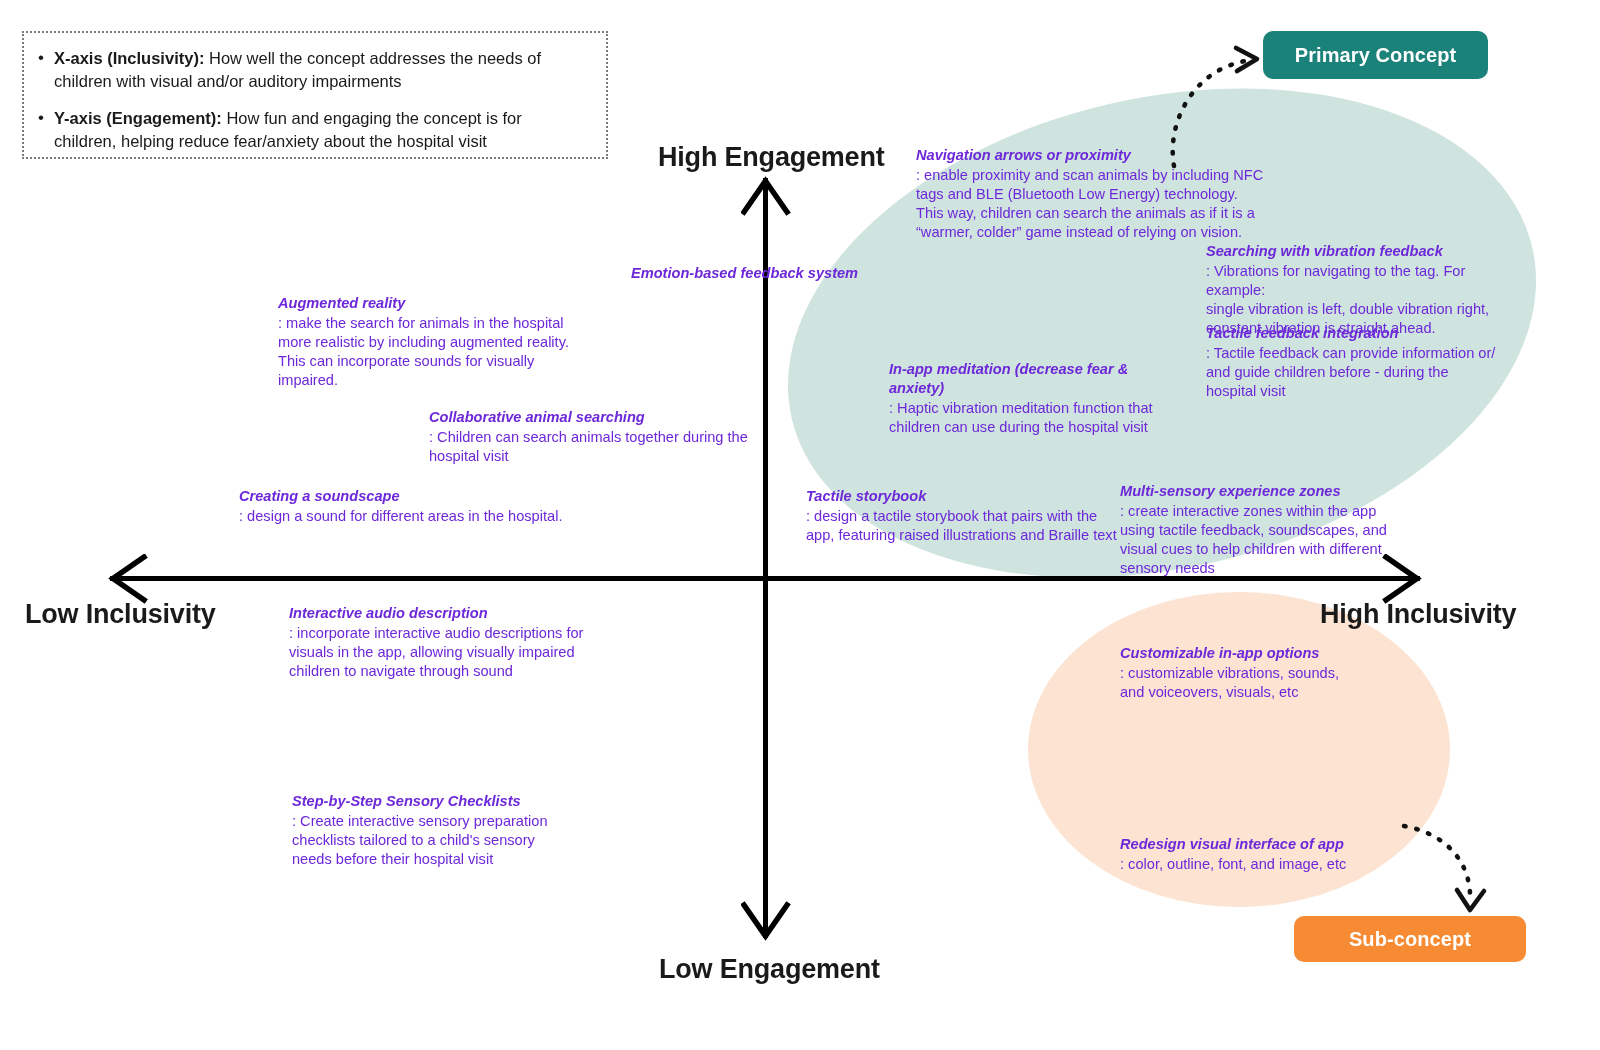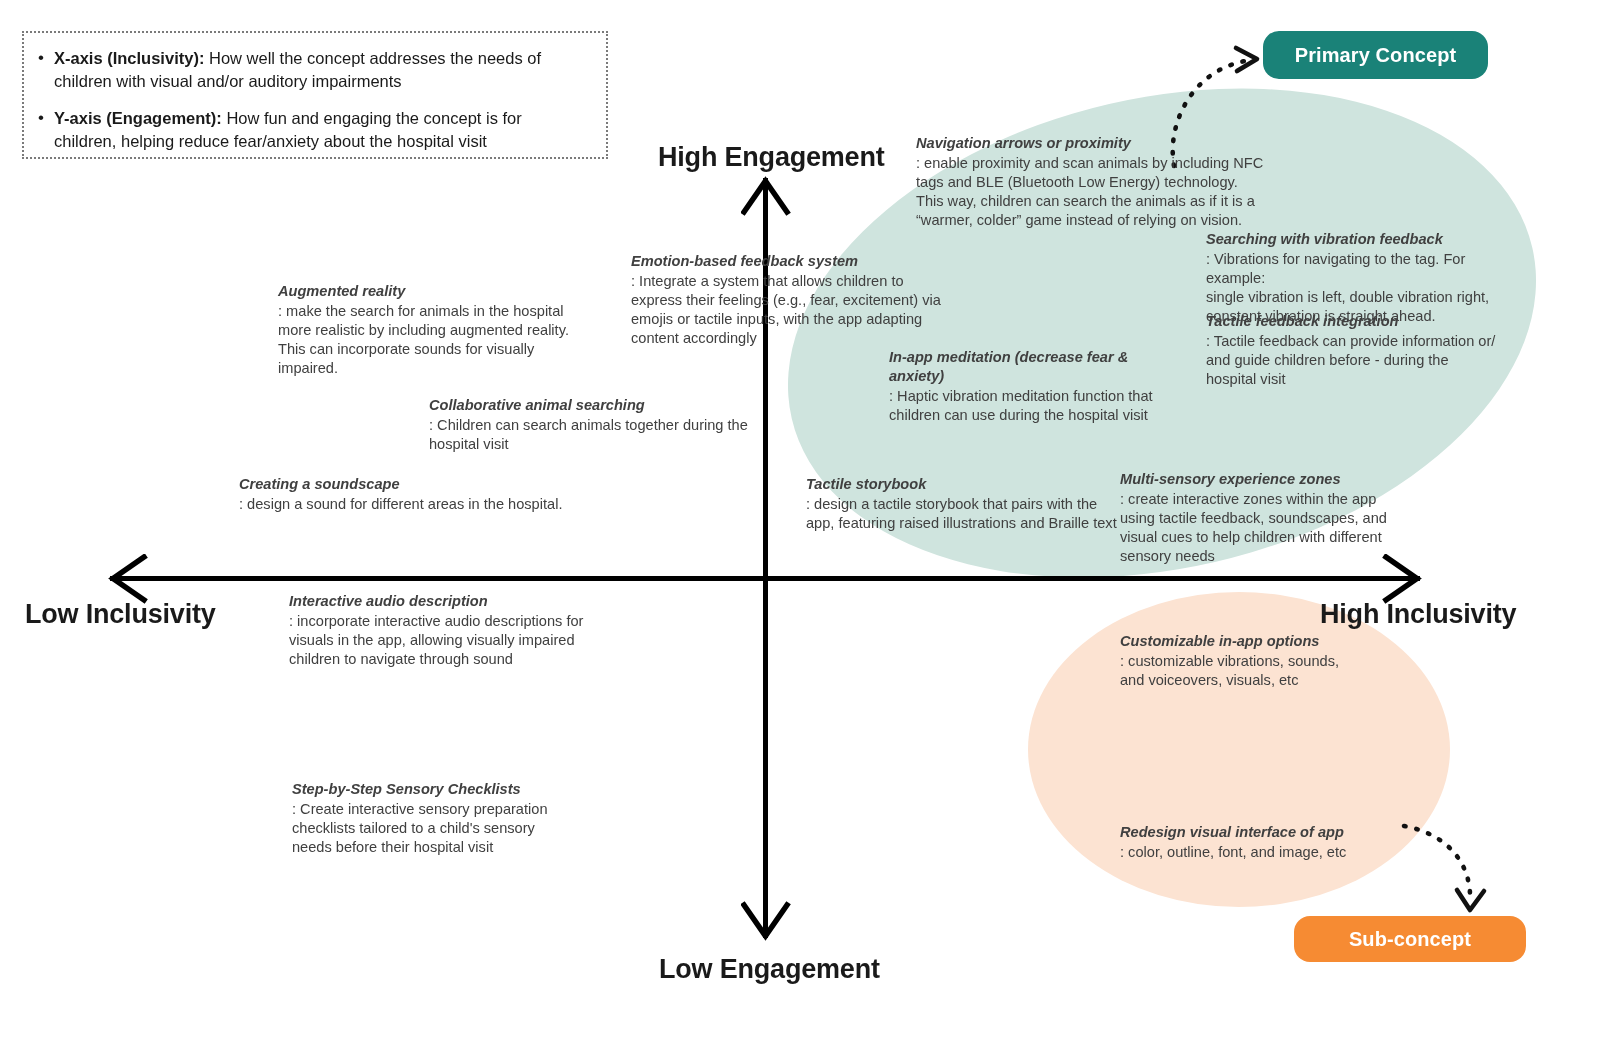--- a/index.html
+++ b/index.html
@@ -86,7 +86,7 @@
     display: flex;
     align-items: center;
     justify-content: center;
-    border-radius: 16px;
+    border-radius: 10px;
     color: #ffffff;
     font-size: 20px;
     font-weight: bold;

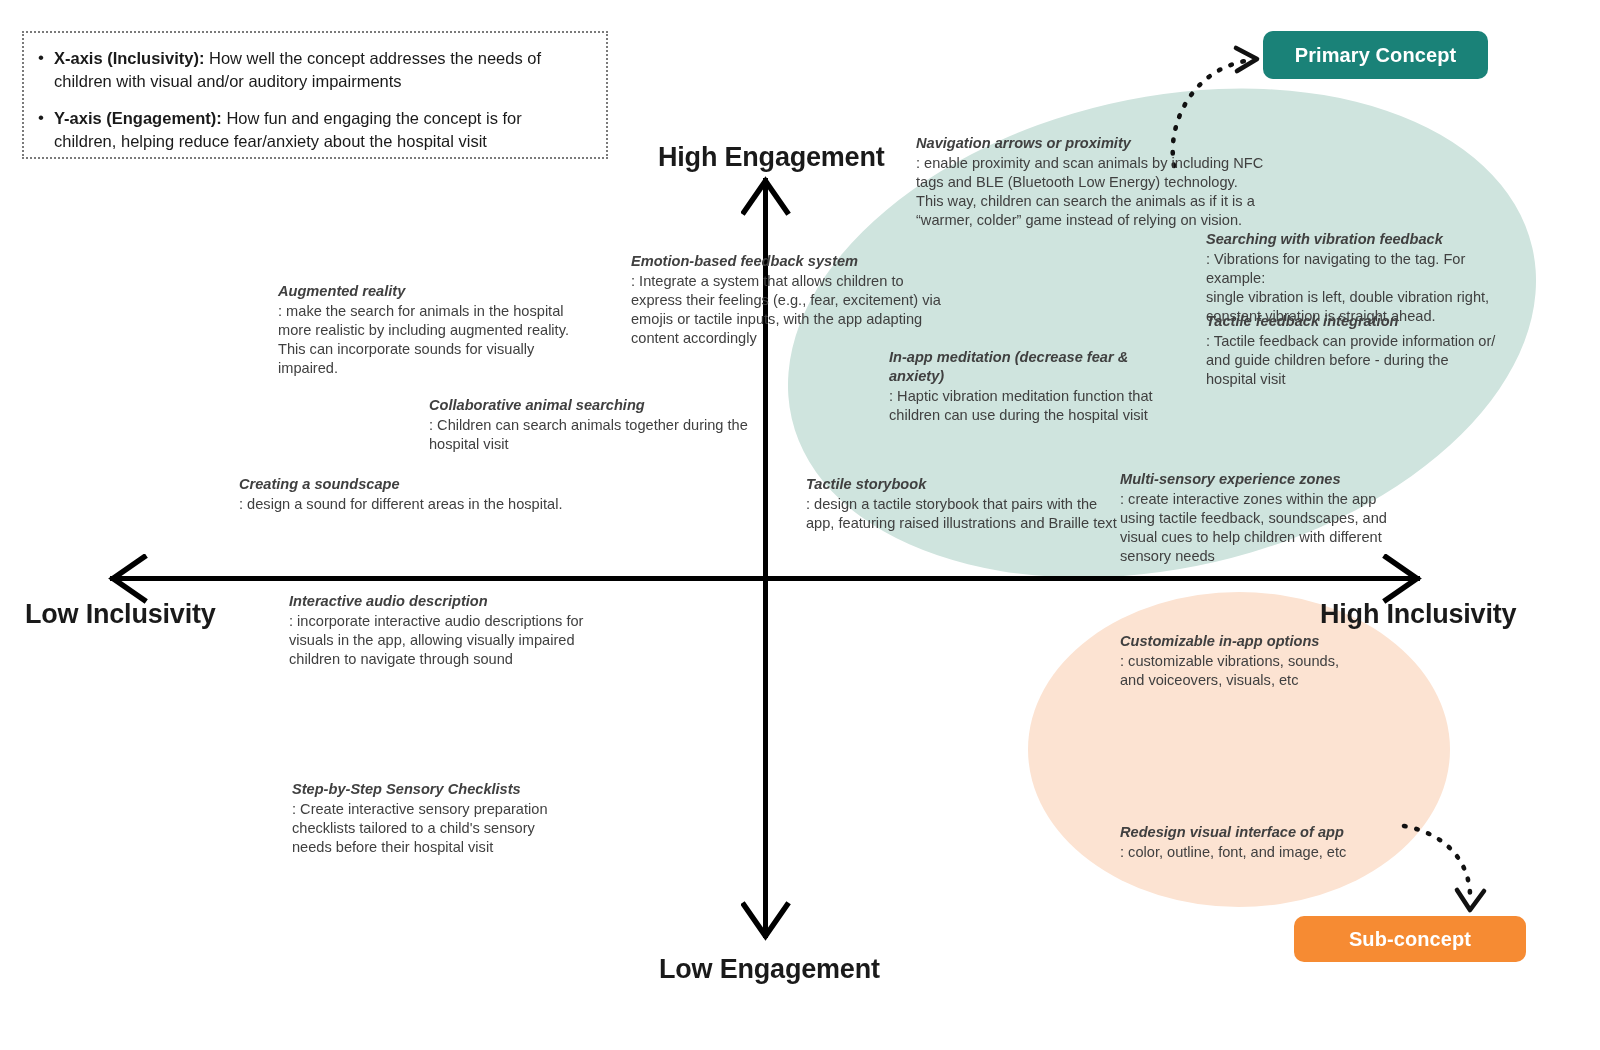--- a/index.html
+++ b/index.html
@@ -114,7 +114,8 @@
     position: absolute;
     font-size: 14.6px;
     line-height: 1.31;
-    color: #404040;
+    color: #6d28d9;
+    margin-top: 12px;
   }
   .note .note-title {
     font-weight: bold;

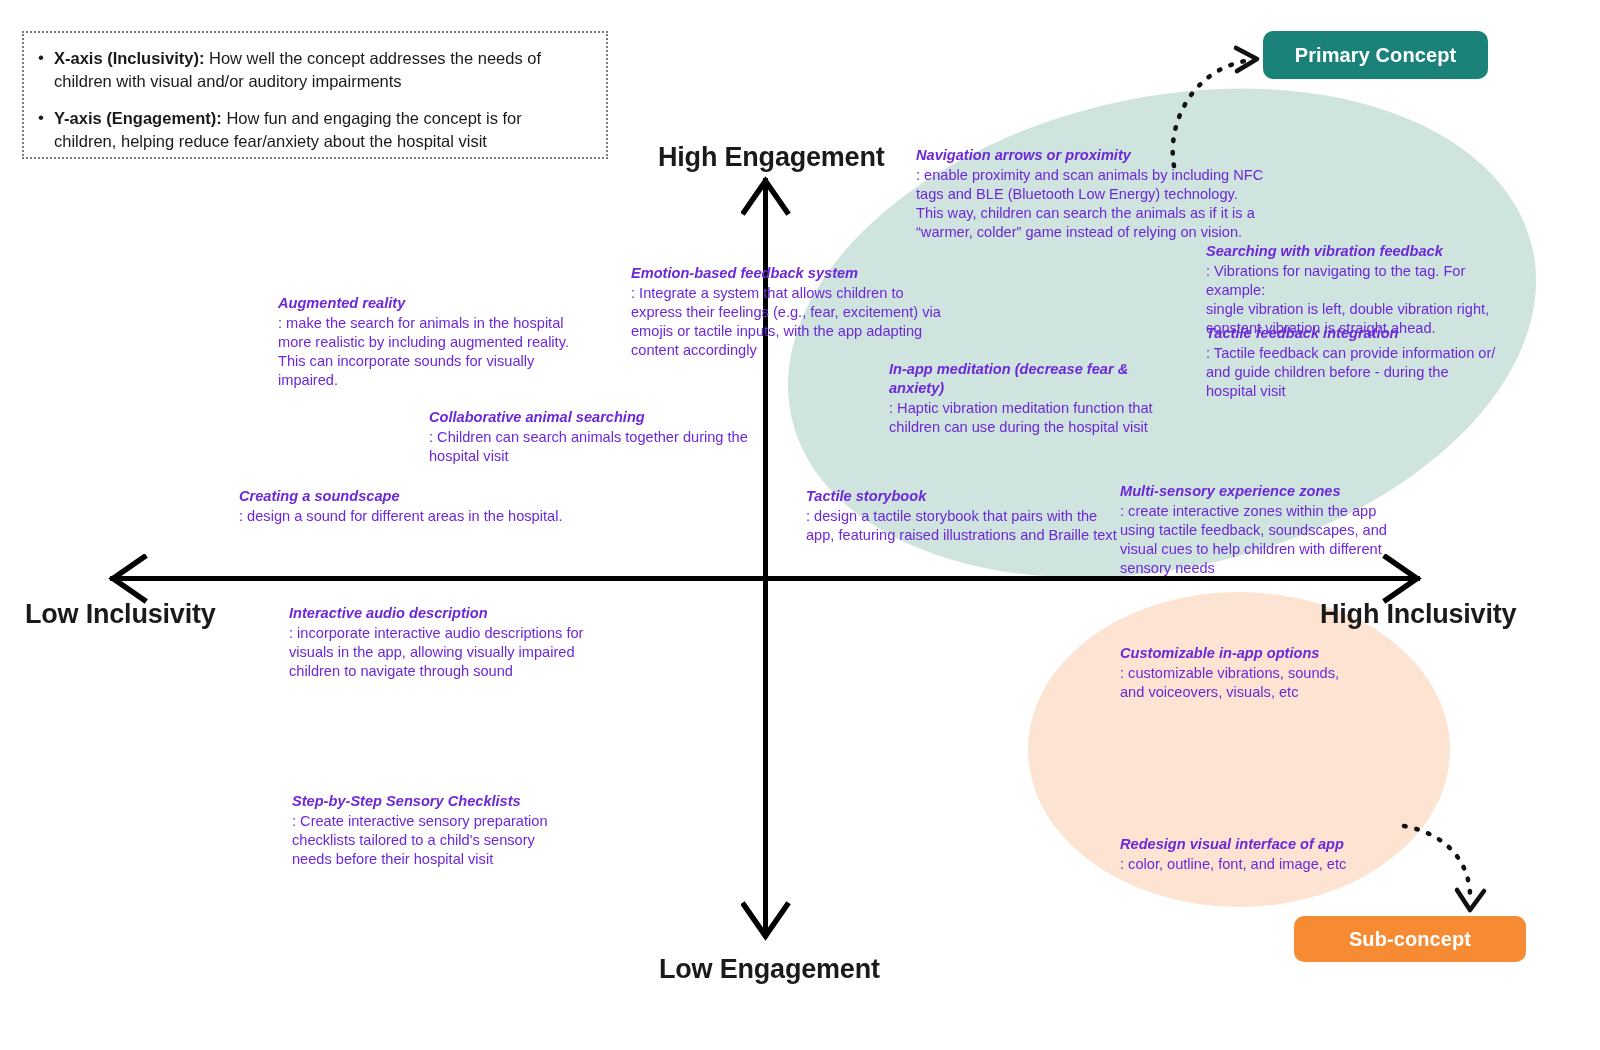--- a/index.html
+++ b/index.html
@@ -238,10 +238,6 @@
 
   <div class="note" id="note-emotion-feedback">
     <span class="note-title">Emotion-based feedback system</span>
-    <span class="note-body">: Integrate a system that allows children to
-express their feelings (e.g., fear, excitement) via
-emojis or tactile inputs, with the app adapting
-content accordingly</span>
   </div>
 
   <div class="note" id="note-augmented-reality">

